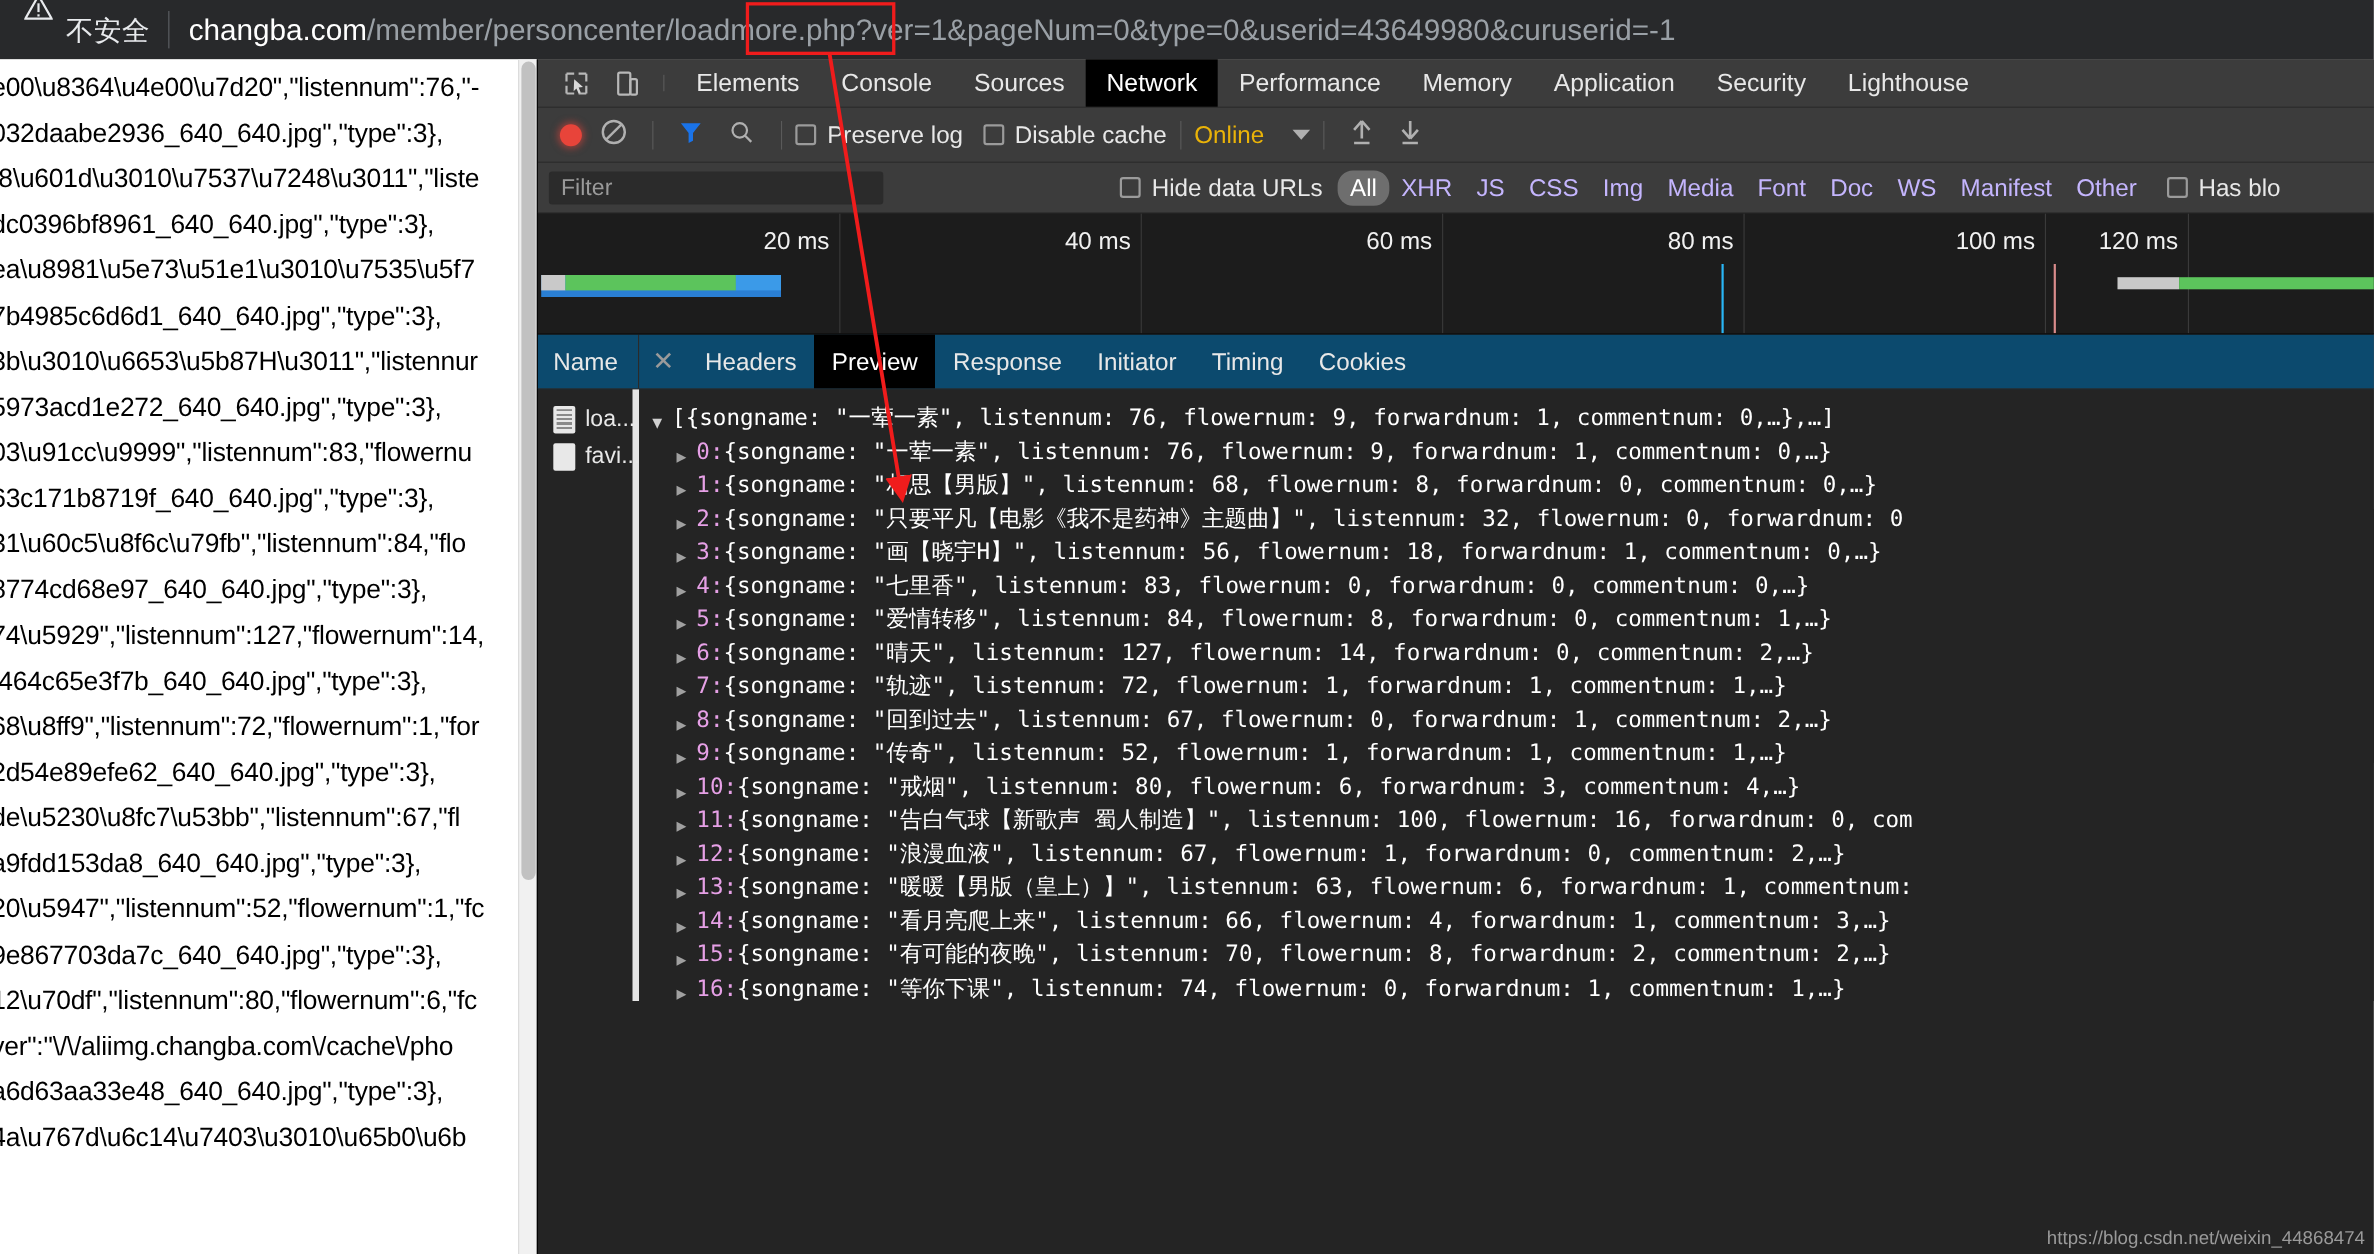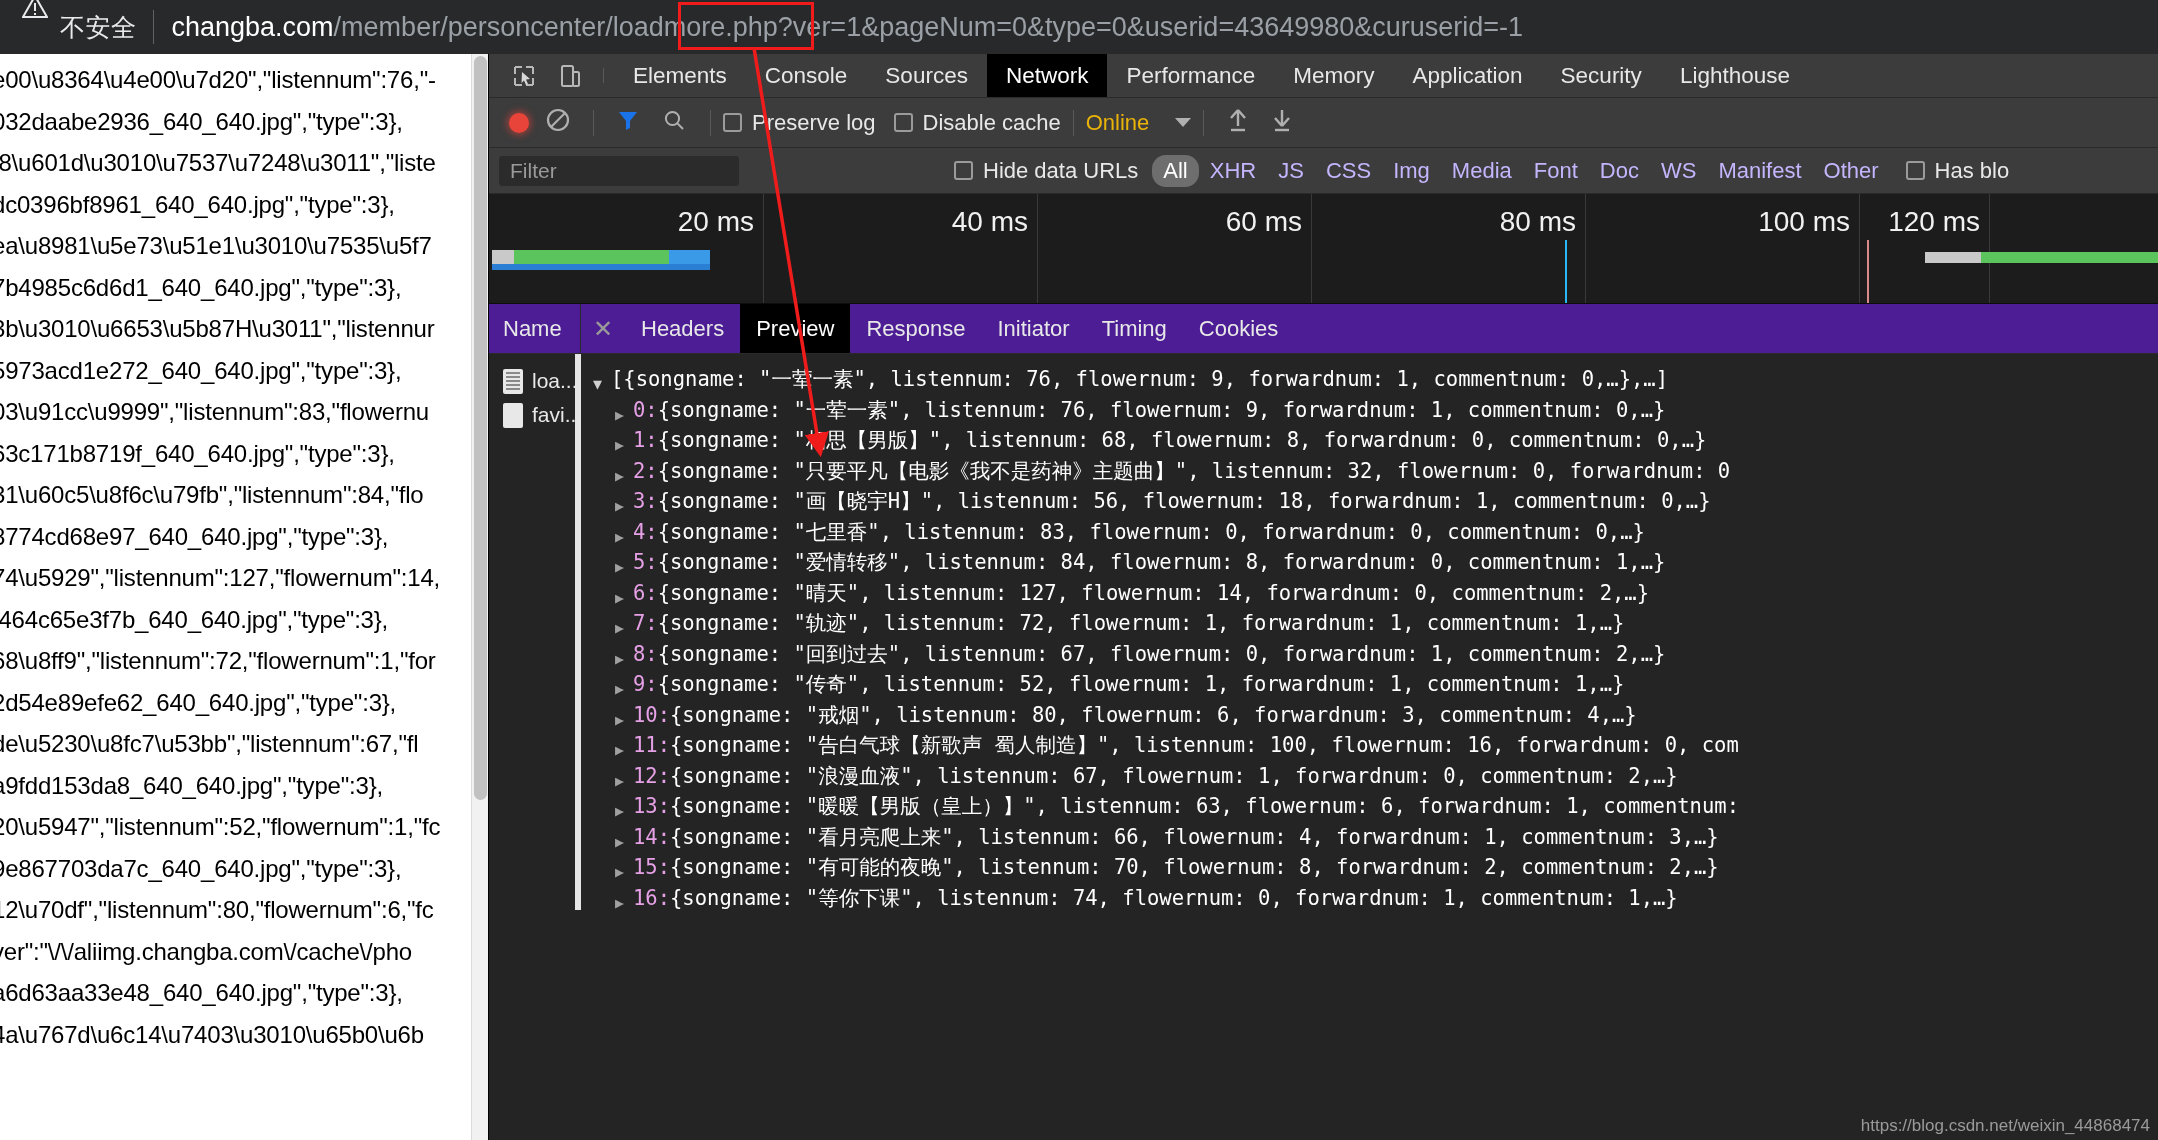--- a/index.html
+++ b/index.html
@@ -176,7 +176,7 @@
     border-bottom: 1px solid #2a2a2a;
   }
   #filter-input {
-    width: 240px; height: 30px;
+    width: 304px; height: 30px;
     margin-left: 10px;
     background: #2b2b2b;
     border: 1px solid #2b2b2b;

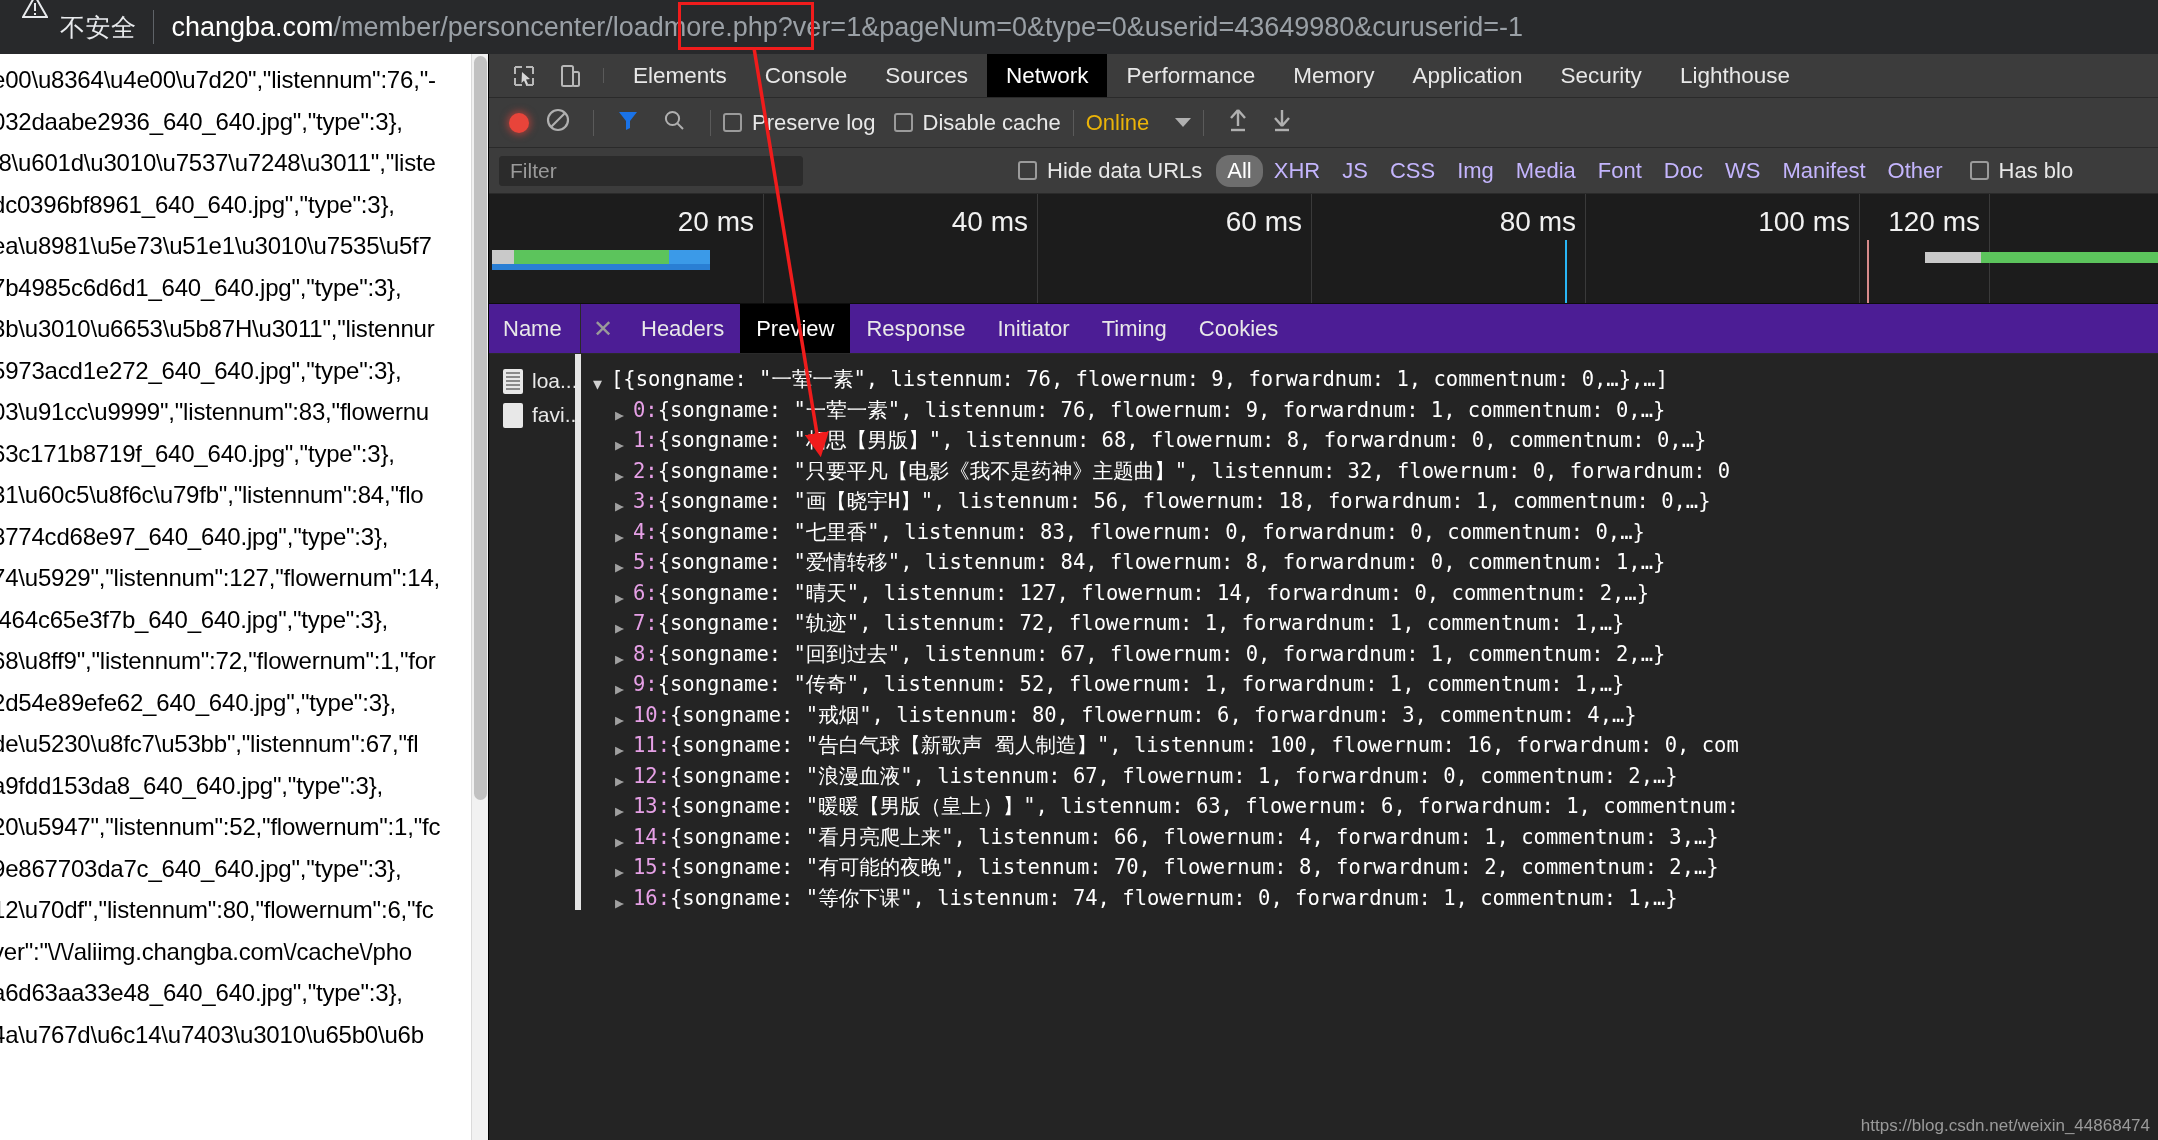--- a/index.html
+++ b/index.html
@@ -207,7 +207,7 @@
   }
   .ov-label {
     position: absolute; top: 12px;
-    color: #f1f1f1; font-size: 28px;
+    color: #f1f1f1; font-size: 22px;
     transform: translateX(-100%);
     padding-right: 9px;
     white-space: nowrap;

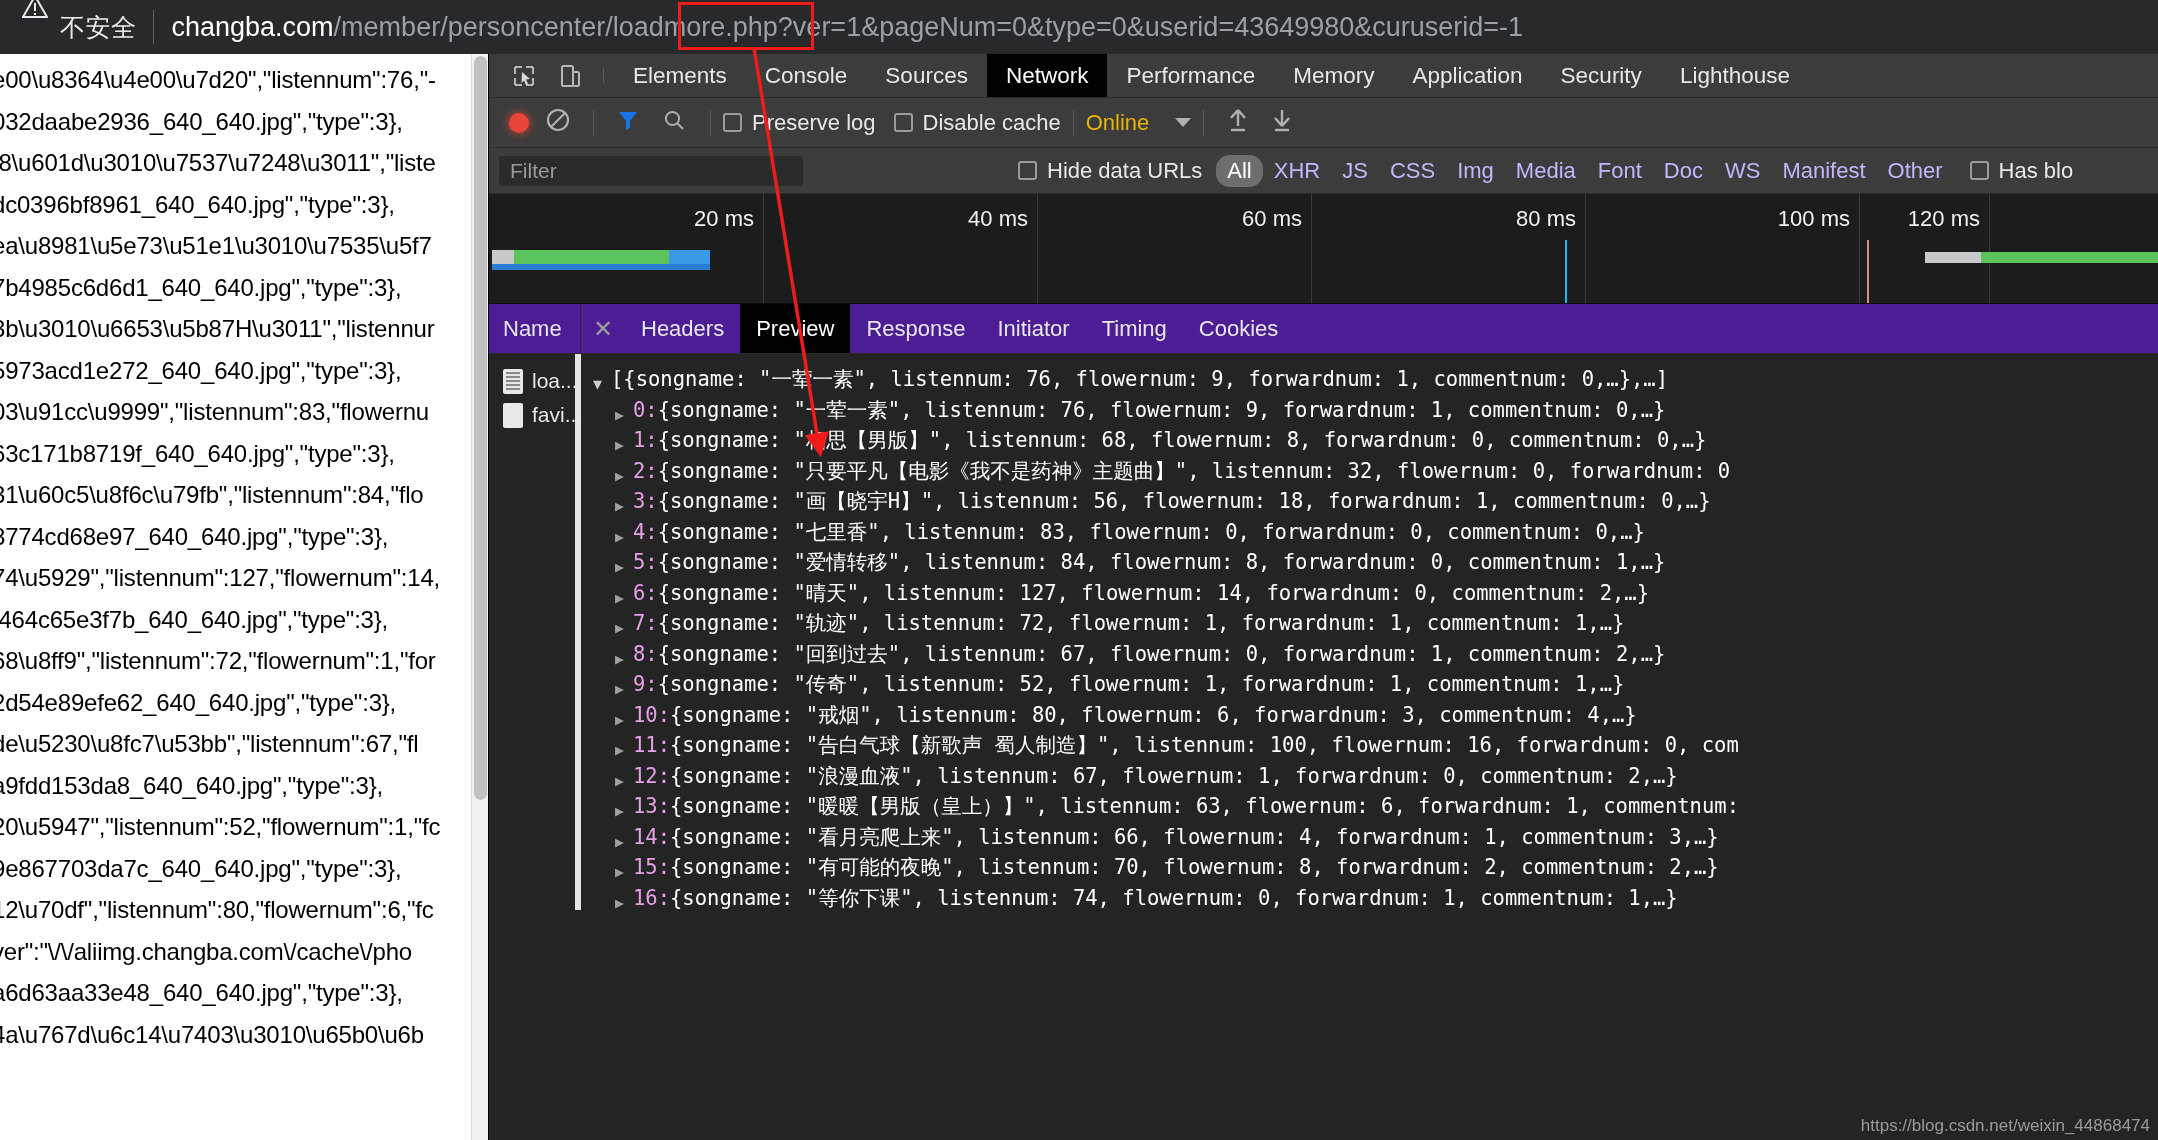--- a/index.html
+++ b/index.html
@@ -217,7 +217,7 @@
 
   
   #dt-detailhdr {
-    height: 50px; background: #4c1d95;
+    height: 50px; background: #0c4a6e;
     display: flex; align-items: stretch;
     border-bottom: 1px solid #2a2a2a;
   }

